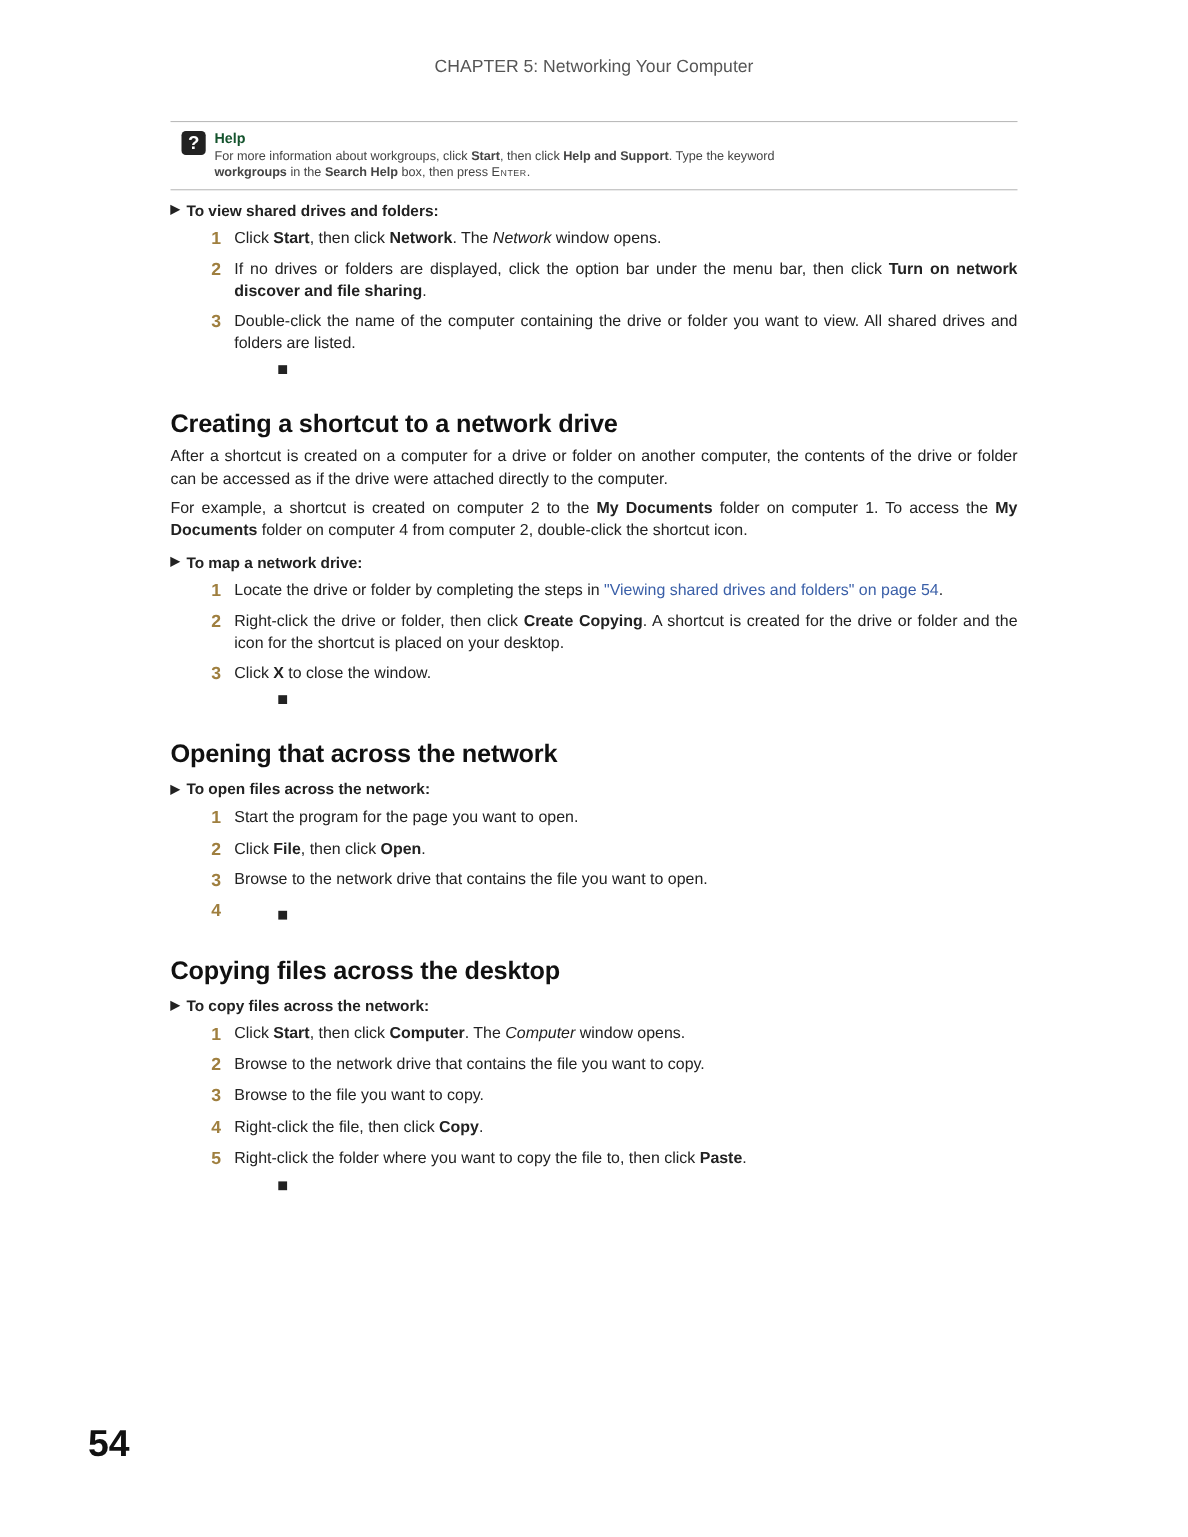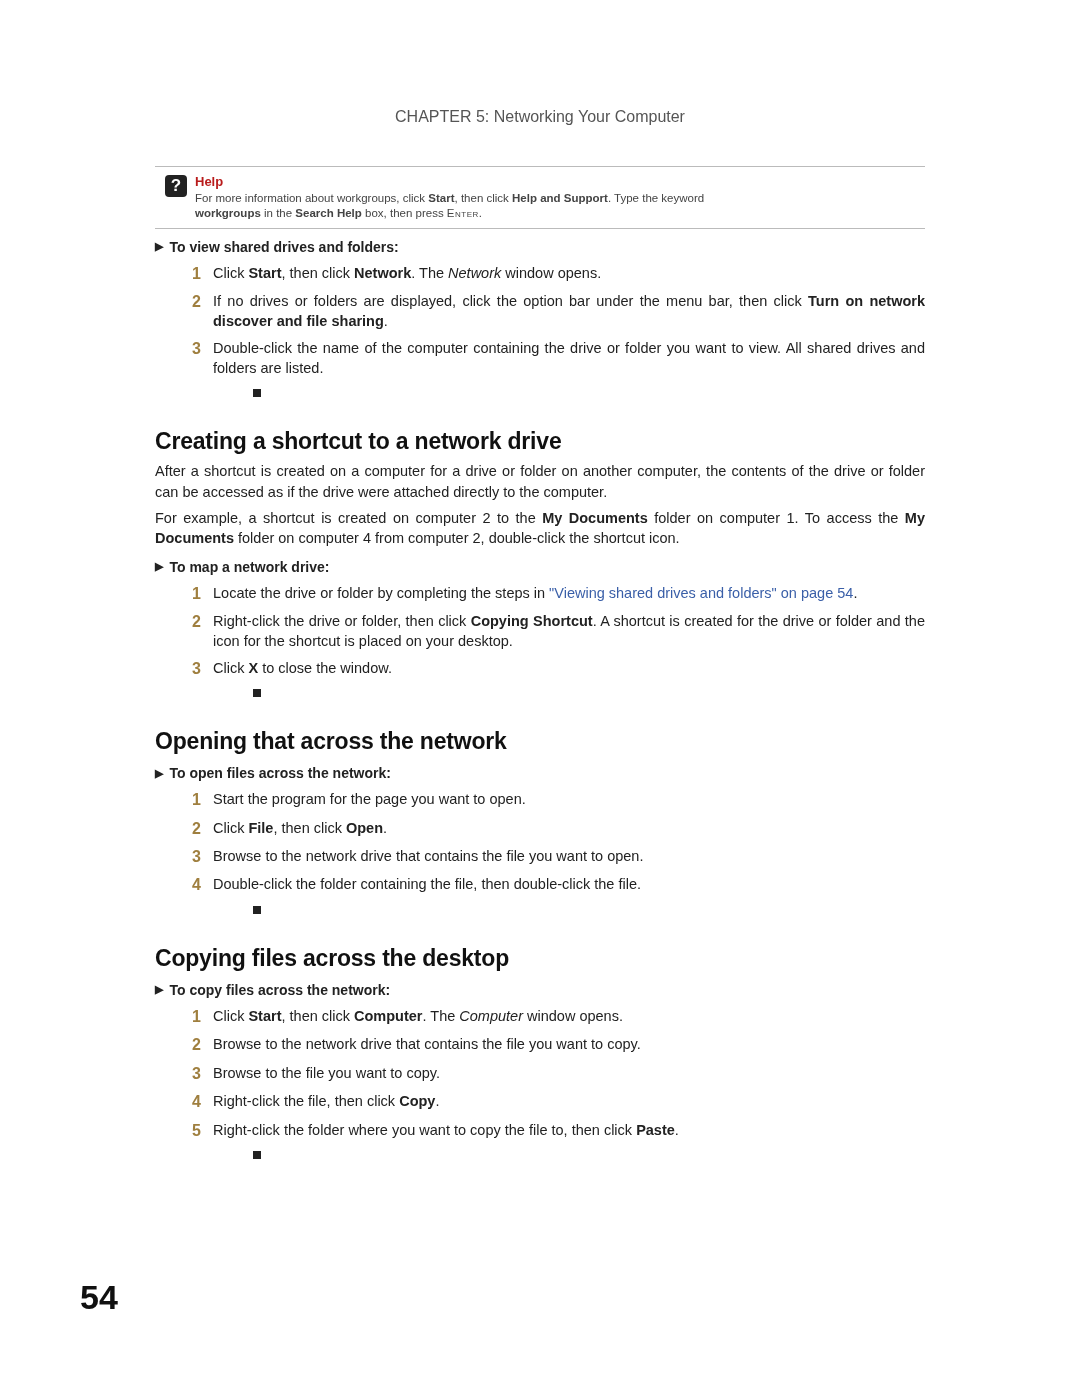--- a/index.html
+++ b/index.html
@@ -14,8 +14,7 @@
   }
   .page {
     box-sizing: border-box;
-    padding: 88px 155px 80px 155px;
-    margin-top: 20px;
+    padding: 52px 155px 80px 155px;
   }
   .chapter-header {
     text-align: center;

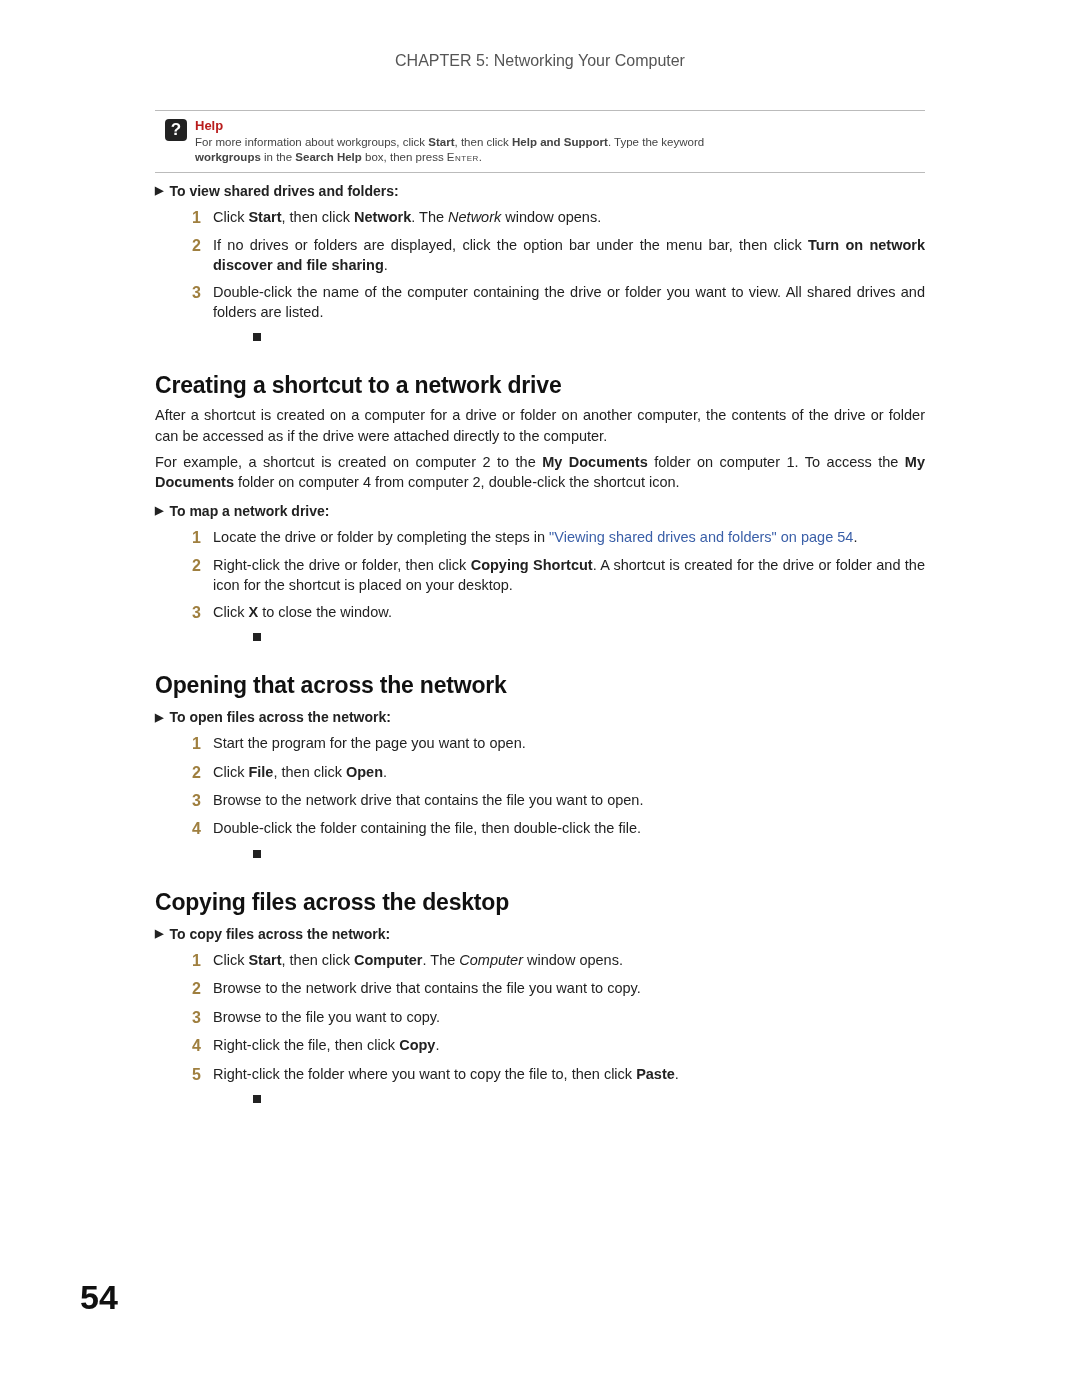--- a/index.html
+++ b/index.html
@@ -63,7 +63,7 @@
   .help-title {
     font-weight: bold;
     font-size: 13px;
-    color: #b91c1c;
+    color: #14532d;
     display: block;
   }
   .subhead {

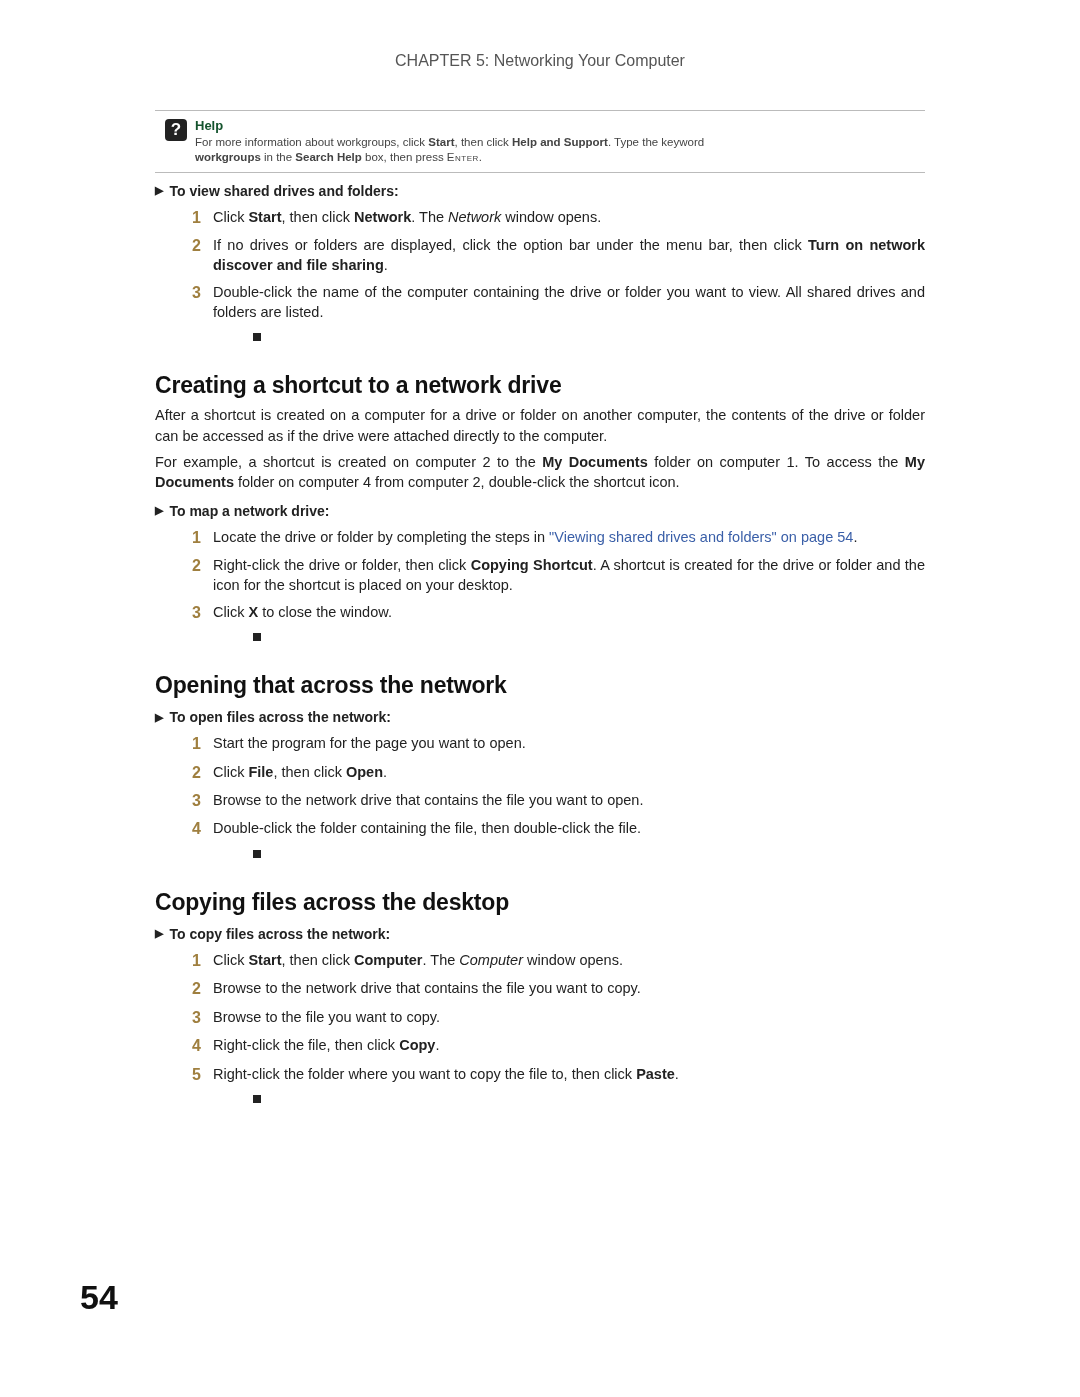--- a/index.html
+++ b/index.html
@@ -200,7 +200,7 @@
     <li>
       <span class="step-num">2</span>
       <span class="step-text">
-        <span>Right-click the drive or folder, then click </span><span class="b">Copying Shortcut</span><span>. A shortcut is created for the drive or folder and the icon for the shortcut is placed on your desktop.</span>
+        <span>Right-click the drive or folder, then click </span><span class="b">Create Copying</span><span>. A shortcut is created for the drive or folder and the icon for the shortcut is placed on your desktop.</span>
       </span>
     </li>
     <li>

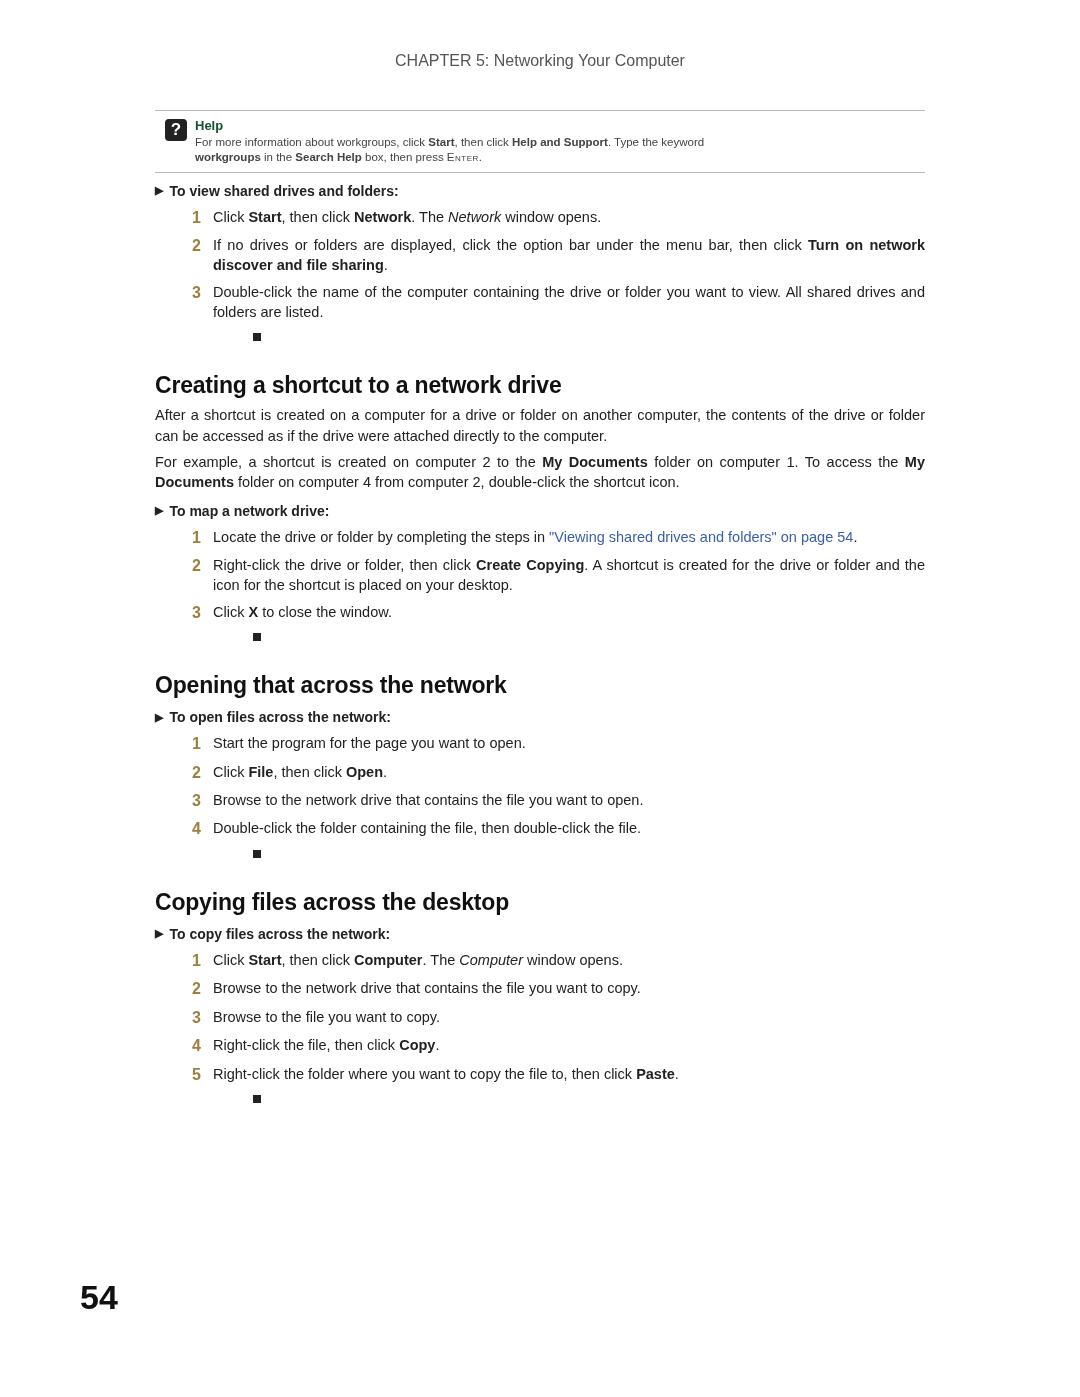--- a/index.html
+++ b/index.html
@@ -237,7 +237,6 @@
     <li>
       <span class="step-num">4</span>
       <span class="step-text">
-        <span>Double-click the folder containing the file, then double-click the file.</span>
         <div class="endmark"><span class="sq"></span></div>
       </span>
     </li>

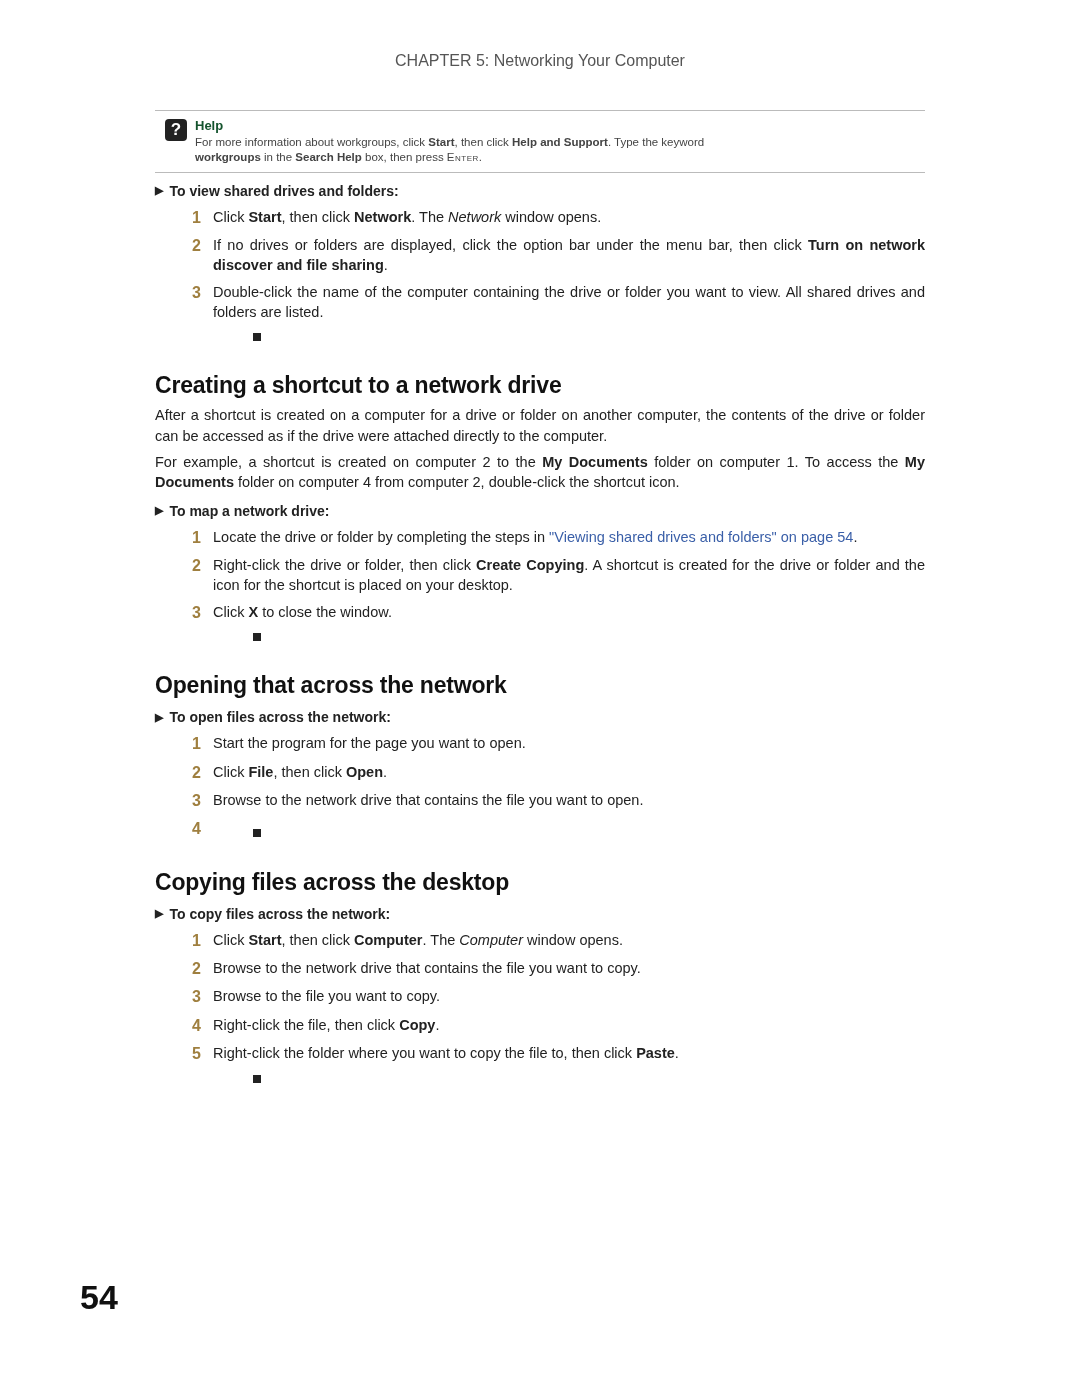--- a/index.html
+++ b/index.html
@@ -123,7 +123,7 @@
   .page-number {
     position: absolute;
     left: 80px;
-    bottom: 80px;
+    bottom: 64px;
     font-family: "Trebuchet MS", Verdana, sans-serif;
     font-size: 34px;
     font-weight: bold;

